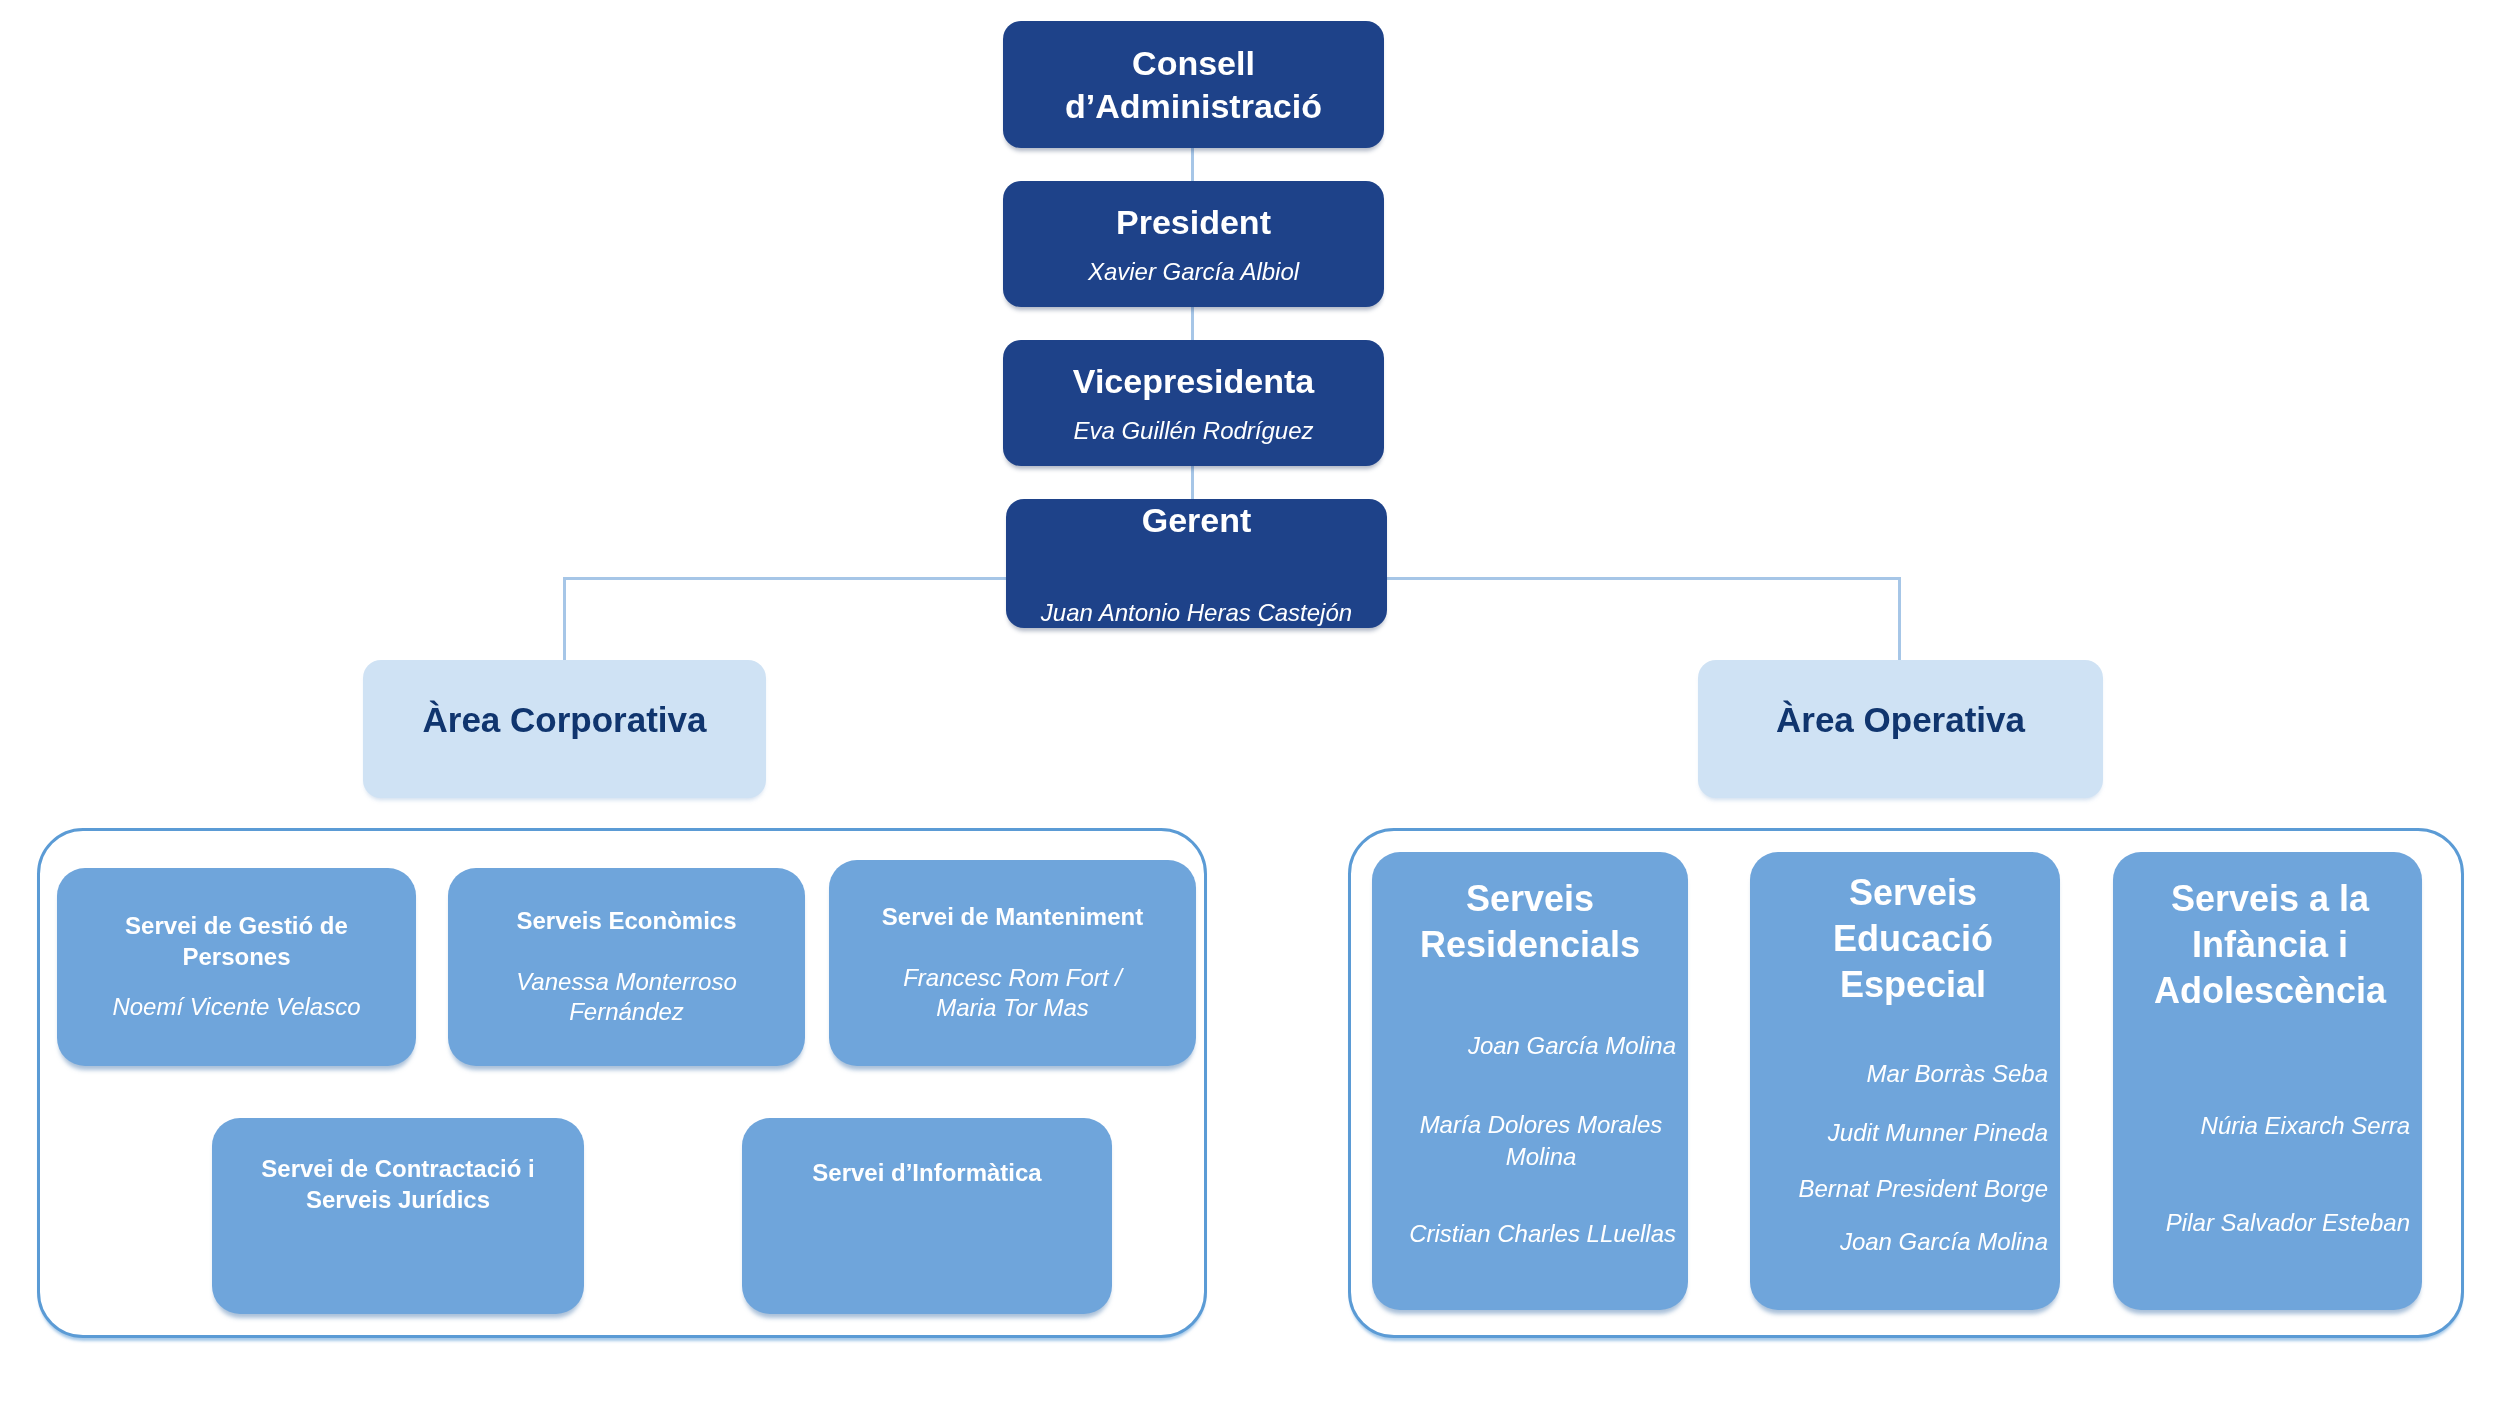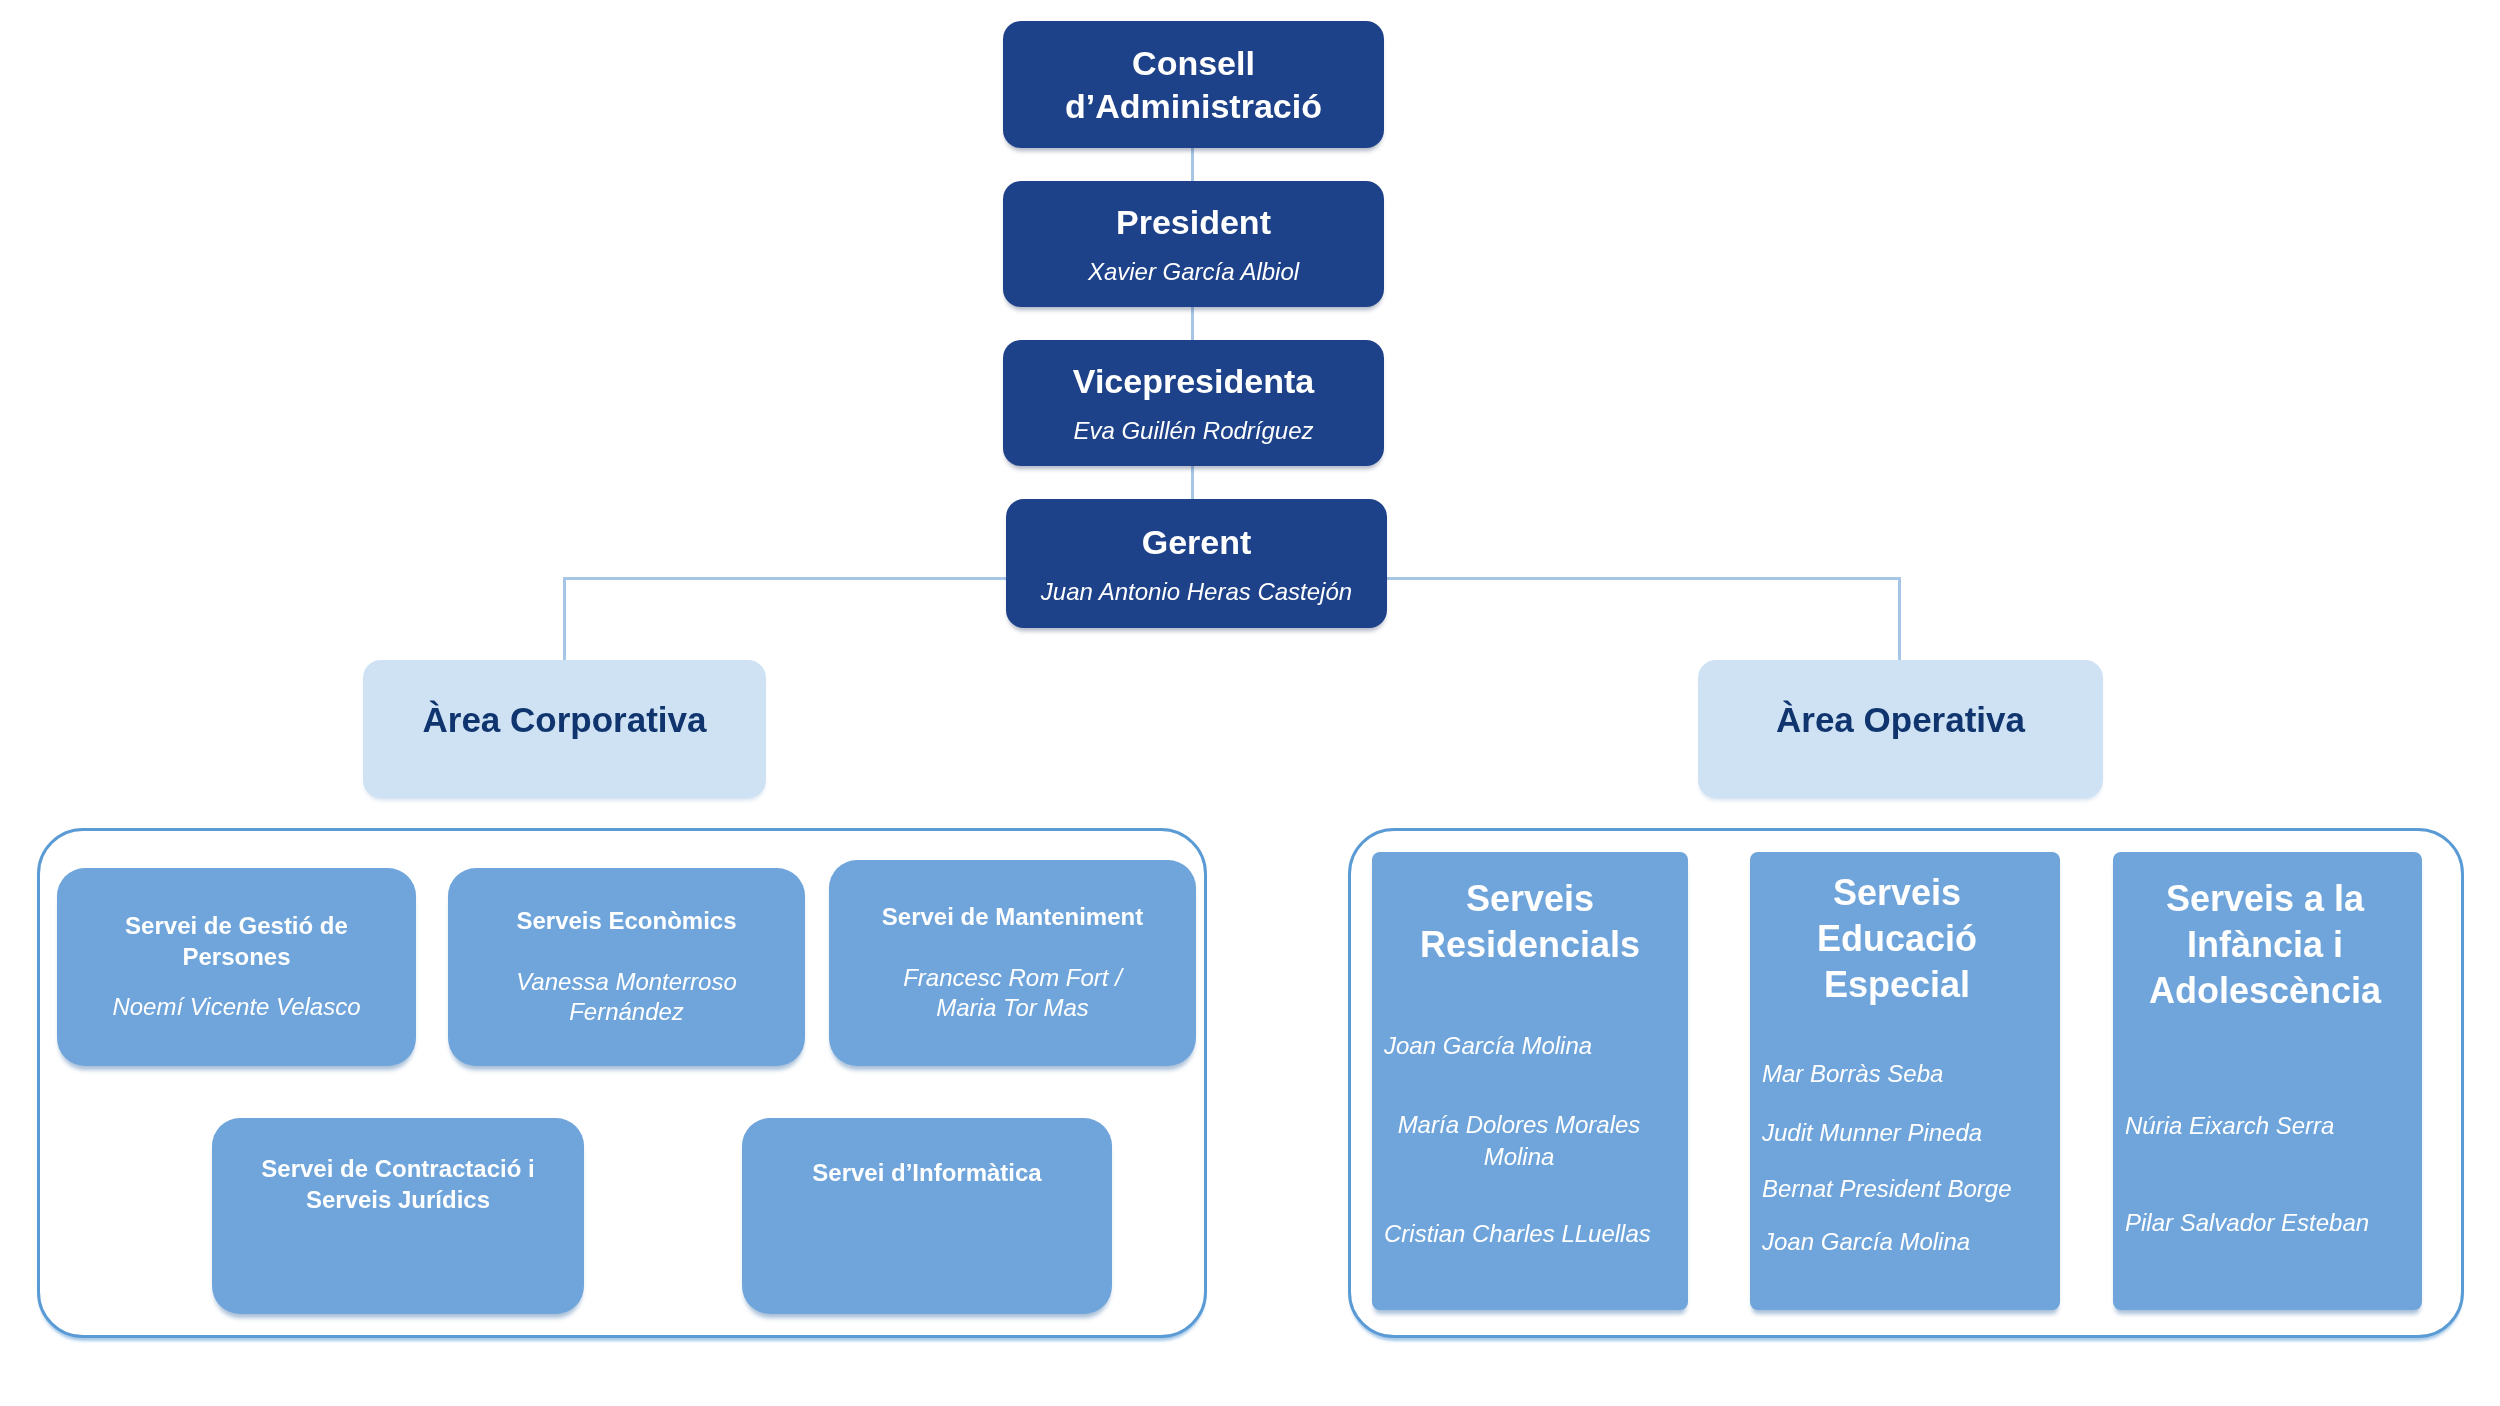--- a/index.html
+++ b/index.html
@@ -35,7 +35,7 @@
   #chain-0{left:1003px;top:21px;width:381px;height:127px;}
   #chain-1{left:1003px;top:181px;width:381px;height:126px;}
   #chain-2{left:1003px;top:340px;width:381px;height:126px;}
-  #chain-3{left:1006px;top:499px;width:381px;height:129px;}
+  #chain-3{left:1006px;top:499px;width:381px;height:129px;justify-content:space-between;}
   #chain-0 .title{max-width:330px;}
 
   

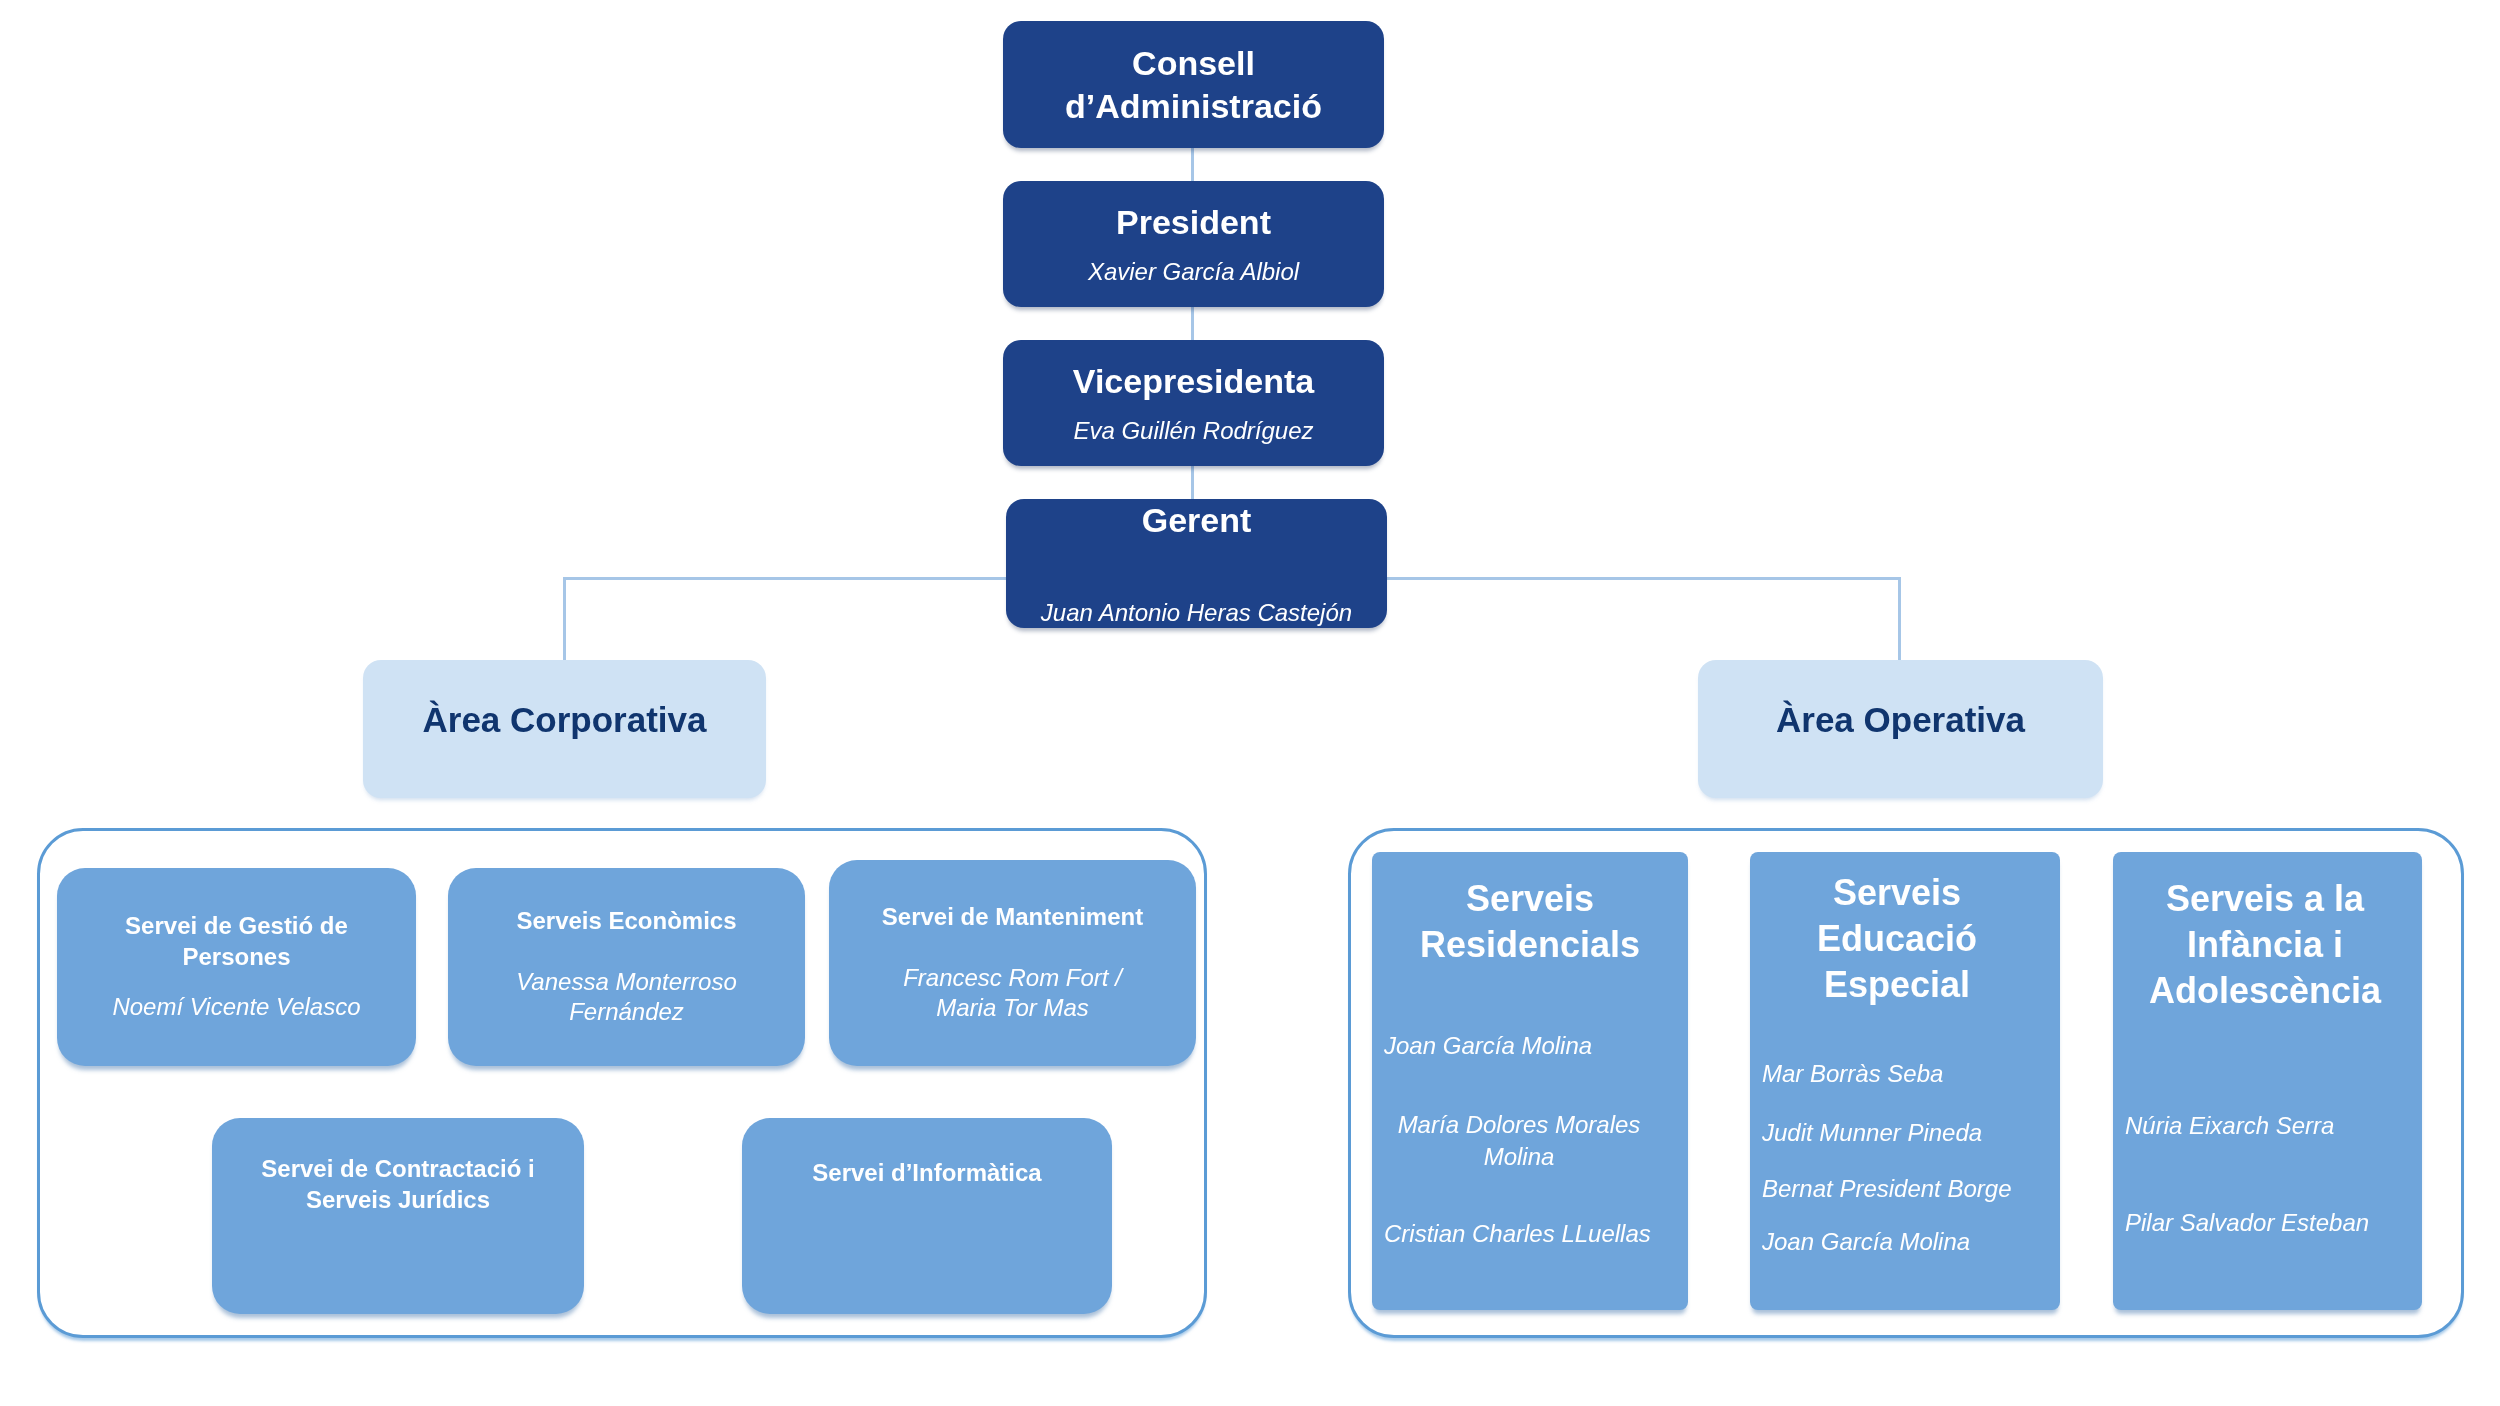--- a/index.html
+++ b/index.html
@@ -87,8 +87,8 @@
   .svc-col{
     position:absolute;z-index:2;
     background:var(--mid-blue);color:var(--white-text);
-    border-radius:8px;
-    display:flex;flex-direction:column;align-items:flex-start;
+    border-radius:28px;
+    display:flex;flex-direction:column;align-items:flex-end;
     text-align:center;padding:8px 12px;
     box-shadow:0 6px 4px -2px rgba(84,130,180,.5);
   }

